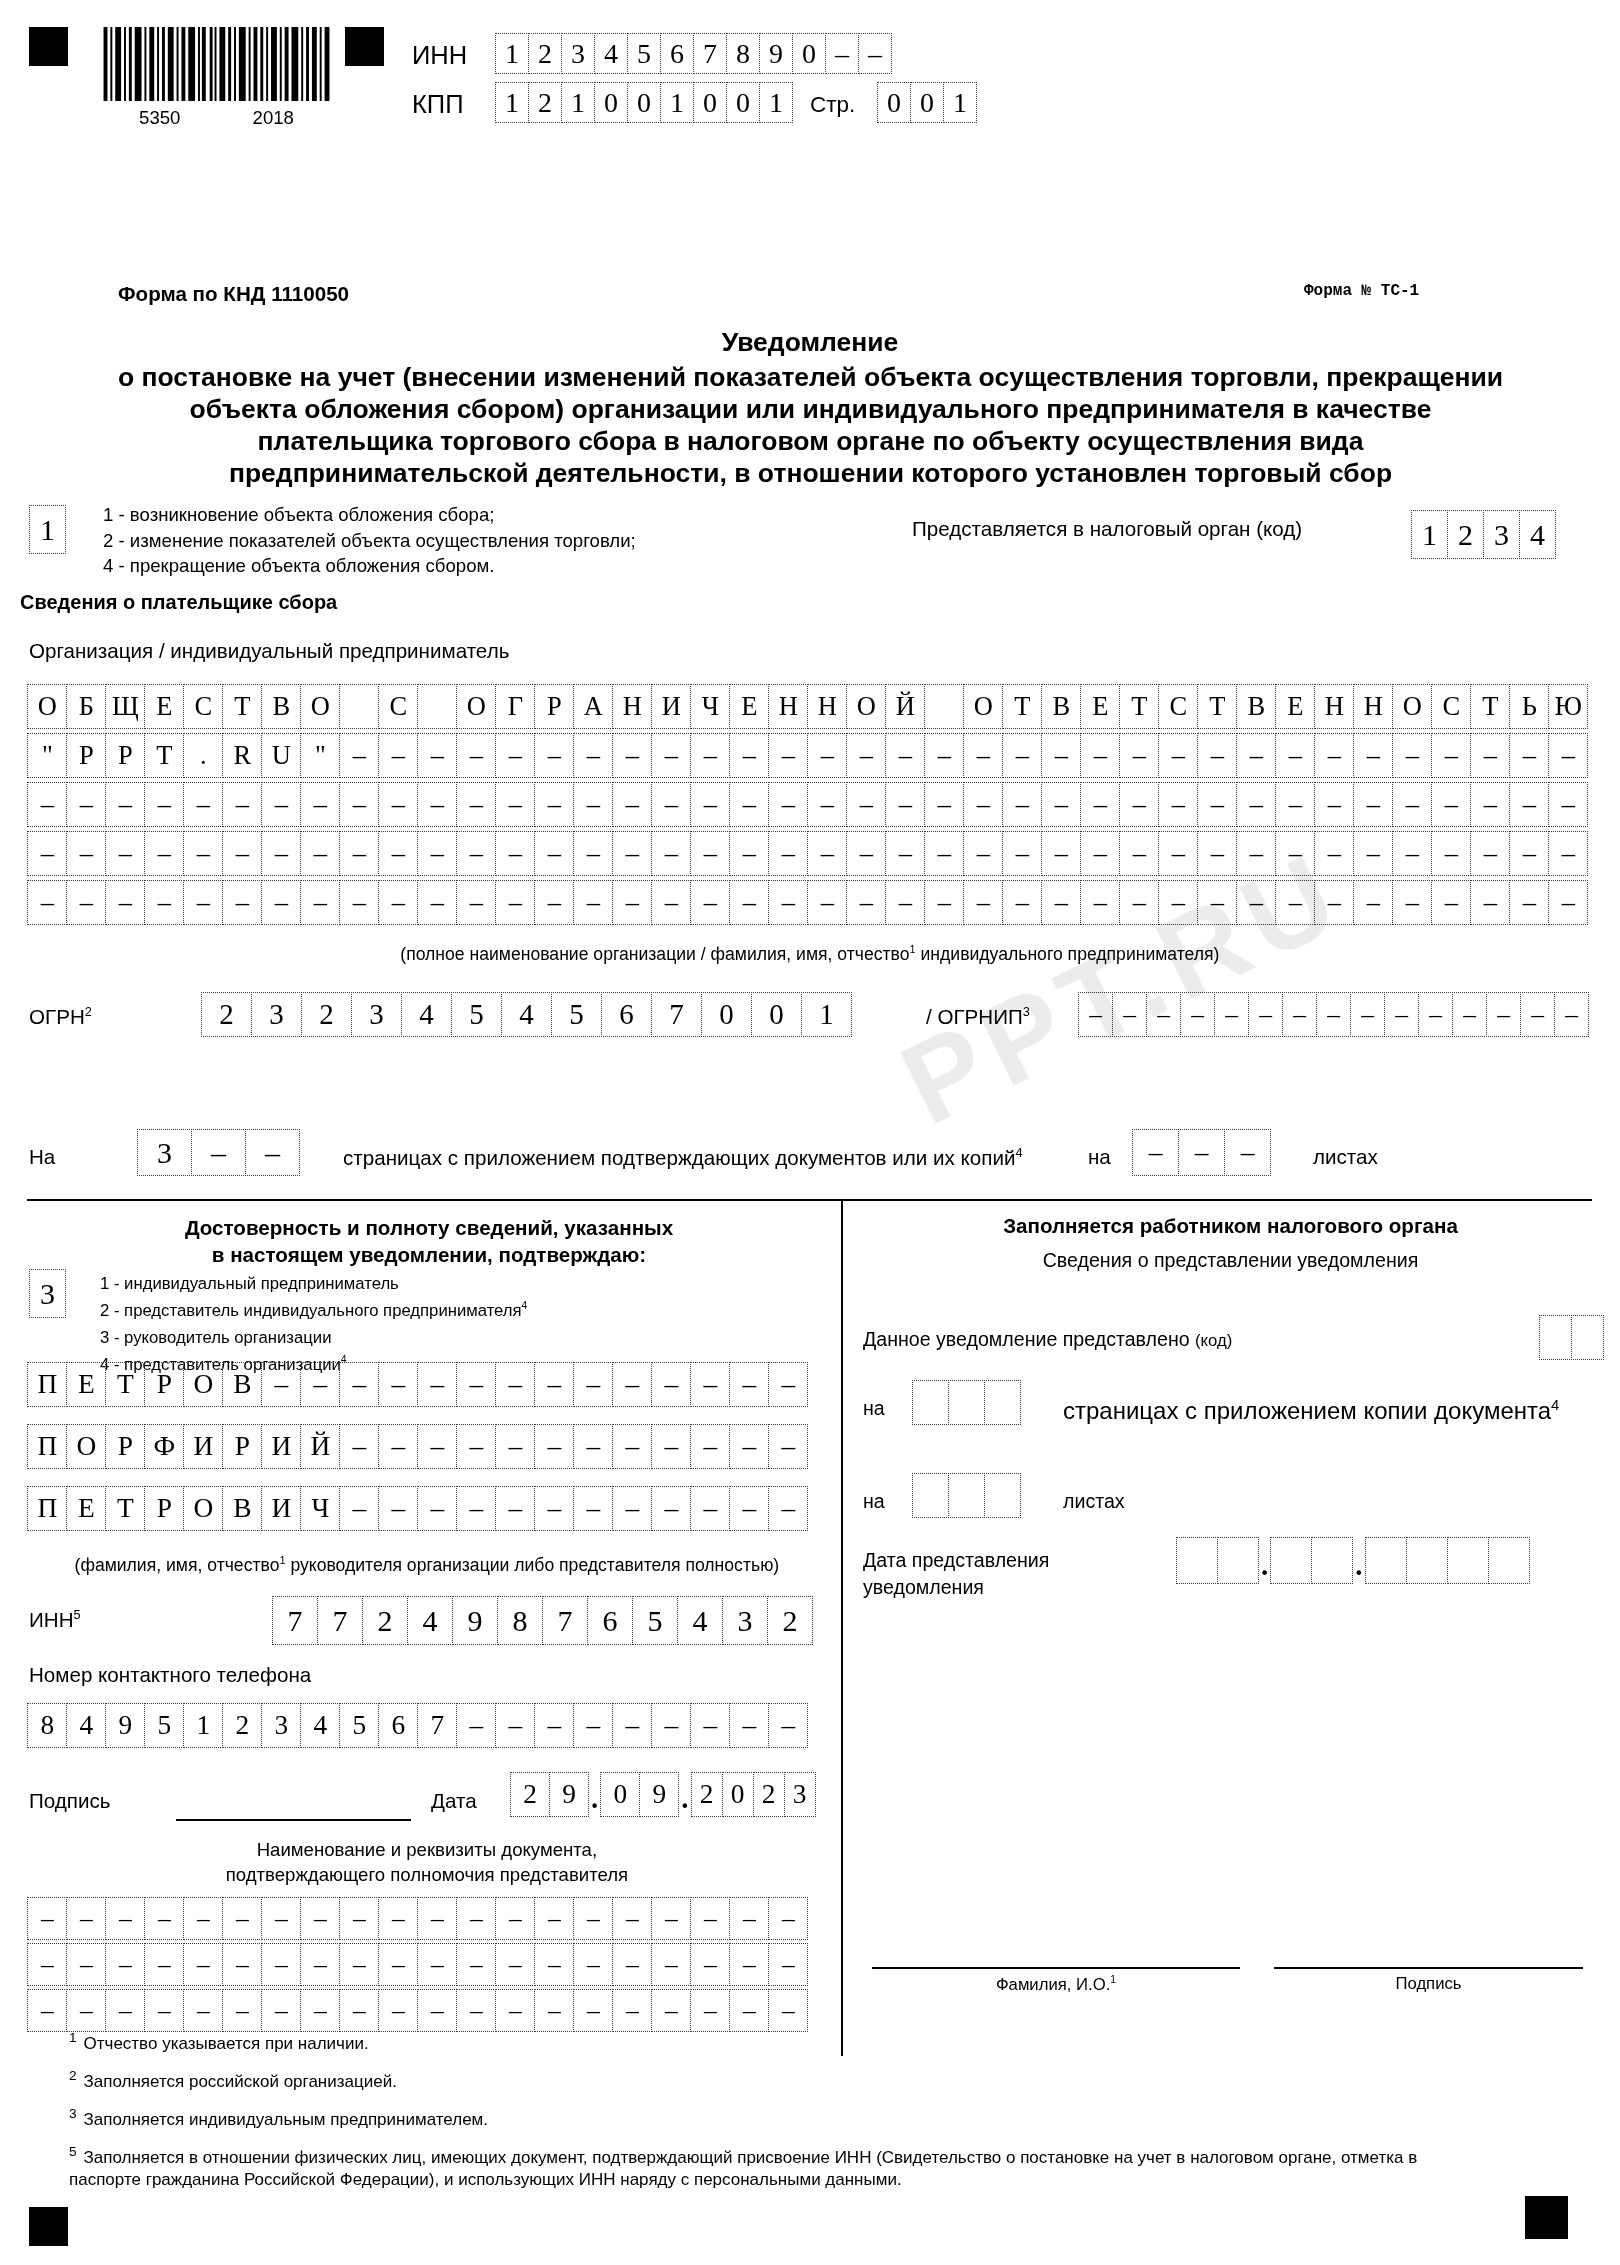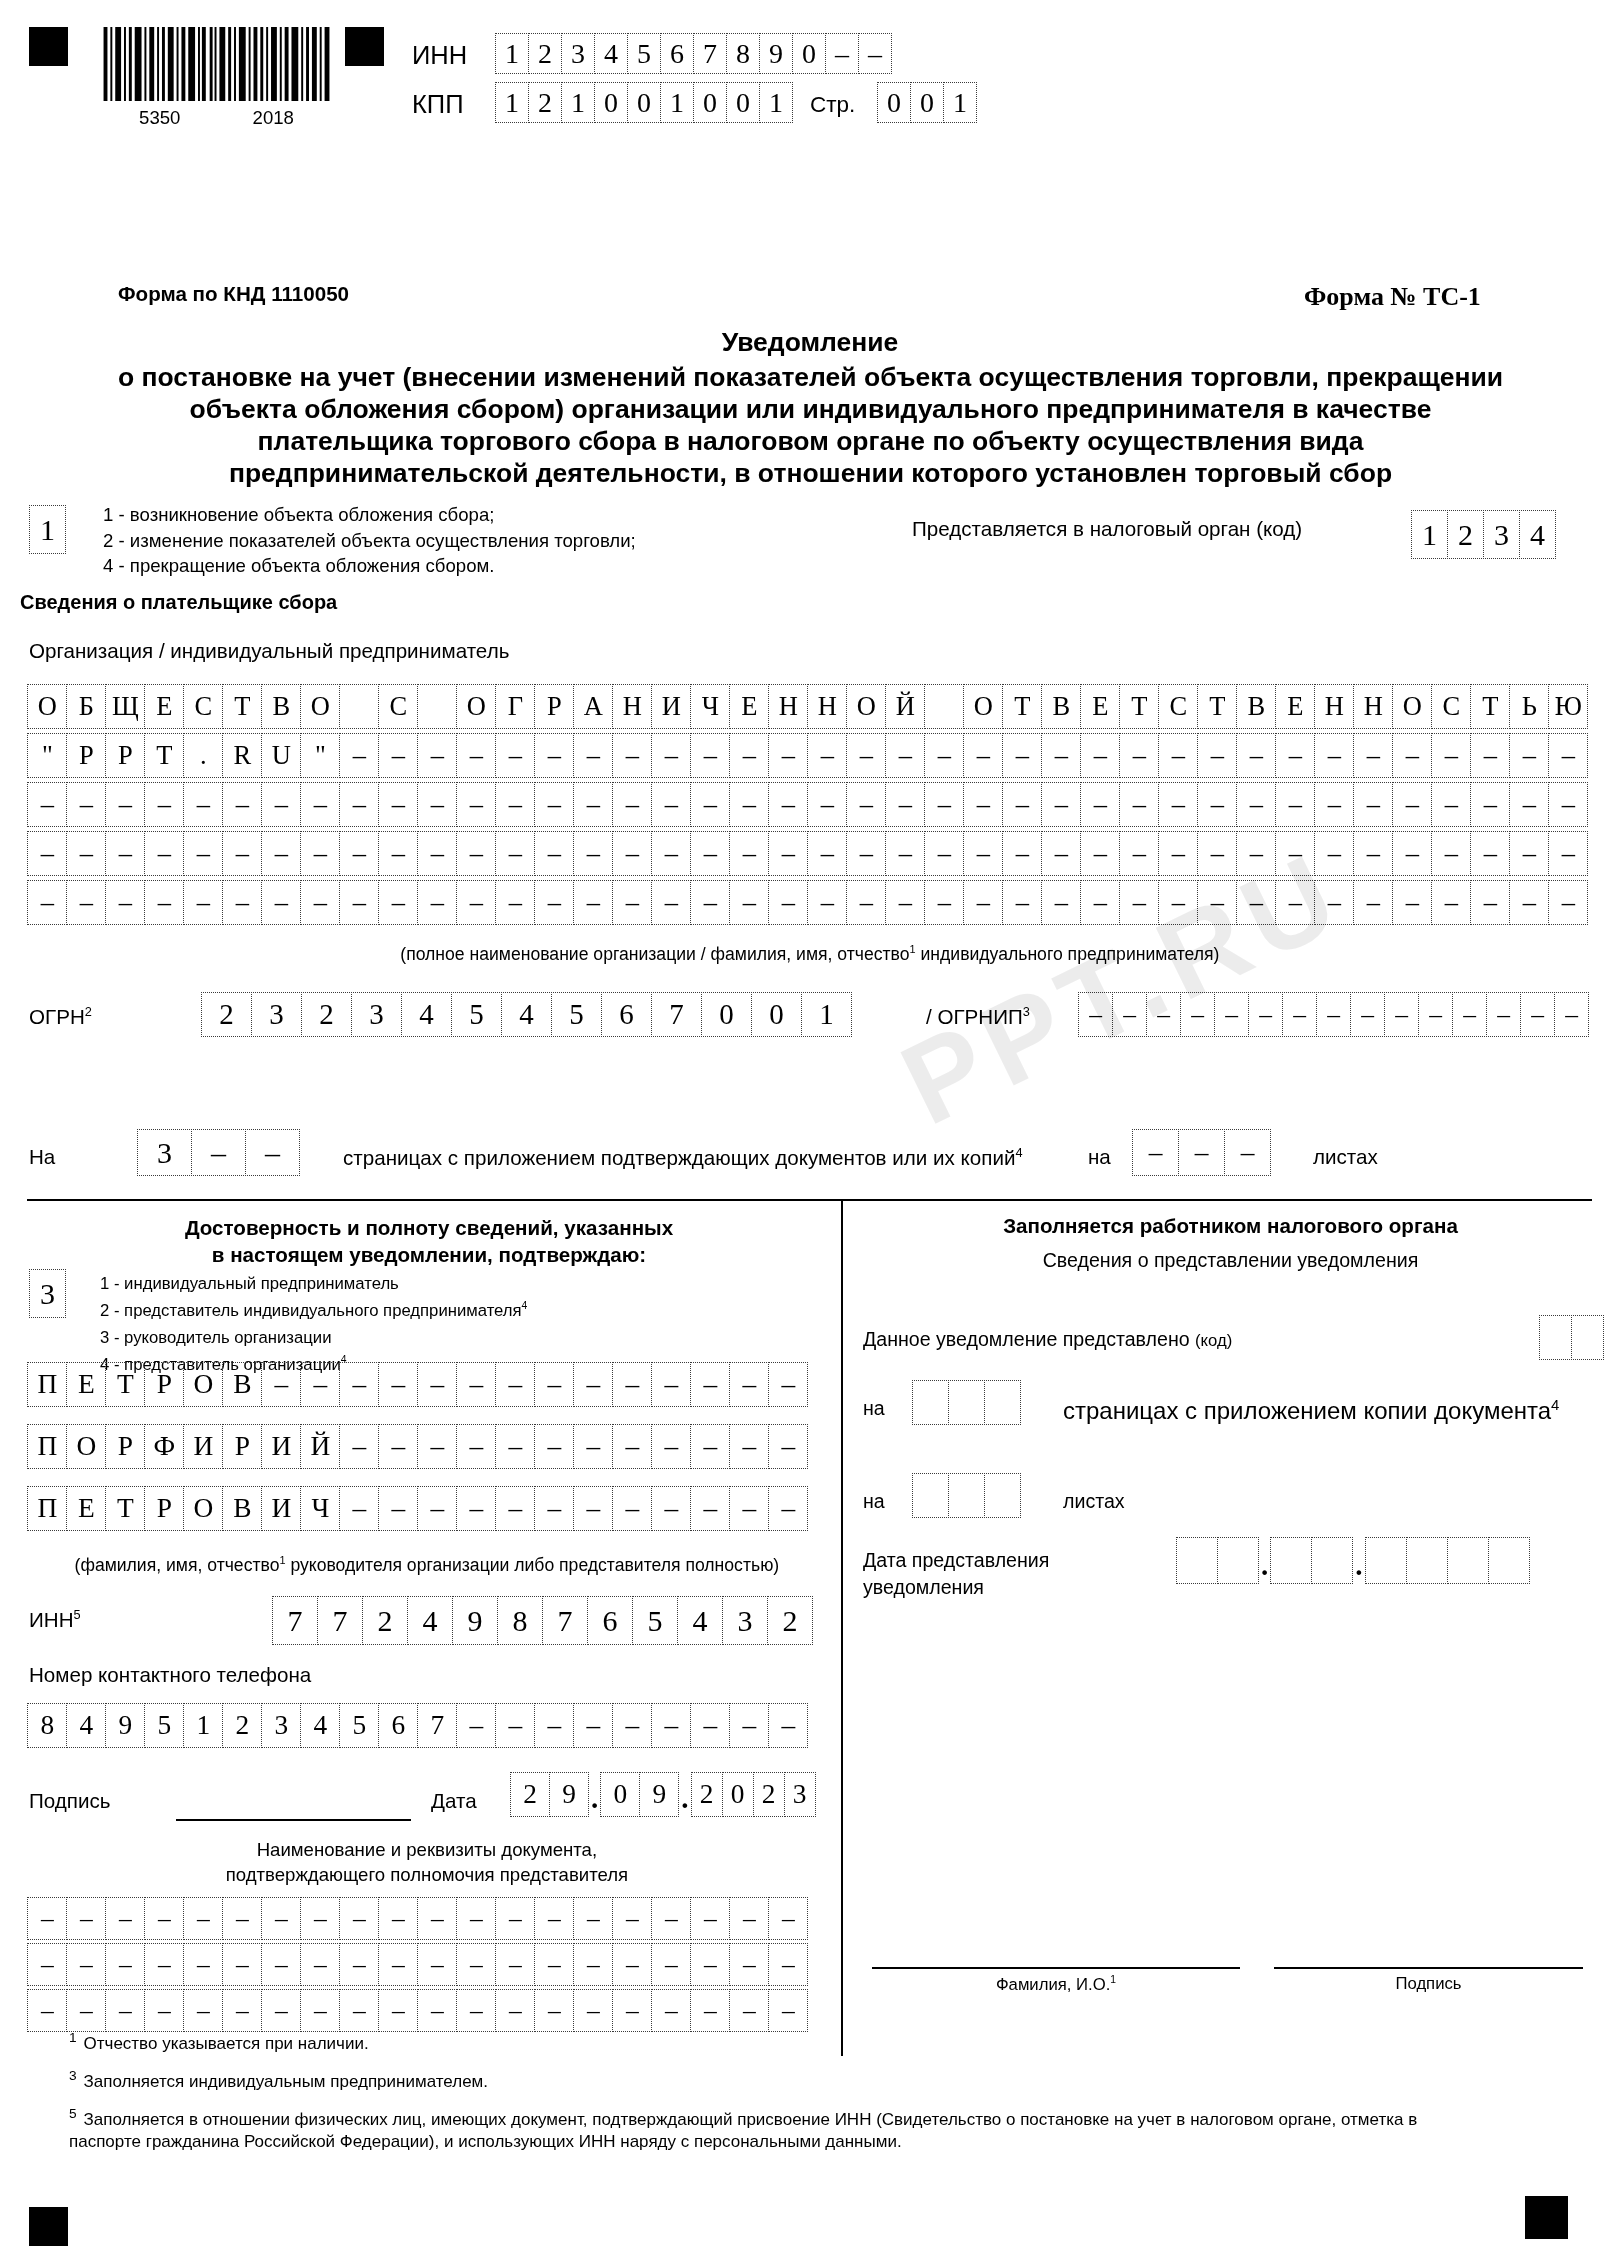--- a/index.html
+++ b/index.html
@@ -135,7 +135,7 @@
     </div>
 
   <div class="abs bold" style="left:118px; top:282px; font-size:20.6px;">Форма по КНД 1110050</div>
-  <div class="abs bold" style="left:1304px; top:282px; font-size:26px; font-family:Liberation Serif, serif;">Форма № ТС-1</div>
+  <div class="abs bold" style="left:1304px; top:282px; font-size:16px; font-family:Liberation Mono, monospace;">Форма № ТС-1</div>
 
   <div class="abs bold center" style="left:0; top:327px; width:1620px; font-size:26.5px;">Уведомление</div>
   <div class="abs bold center" style="left:108px; top:361px; width:1405px; font-size:26.5px; line-height:32px;">о постановке на учет (внесении изменений показателей объекта осуществления торговли, прекращении объекта обложения сбором) организации или индивидуального предпринимателя в качестве плательщика торгового сбора в налоговом органе по объекту осуществления вида предпринимательской деятельности, в отношении которого установлен торговый сбор</div>

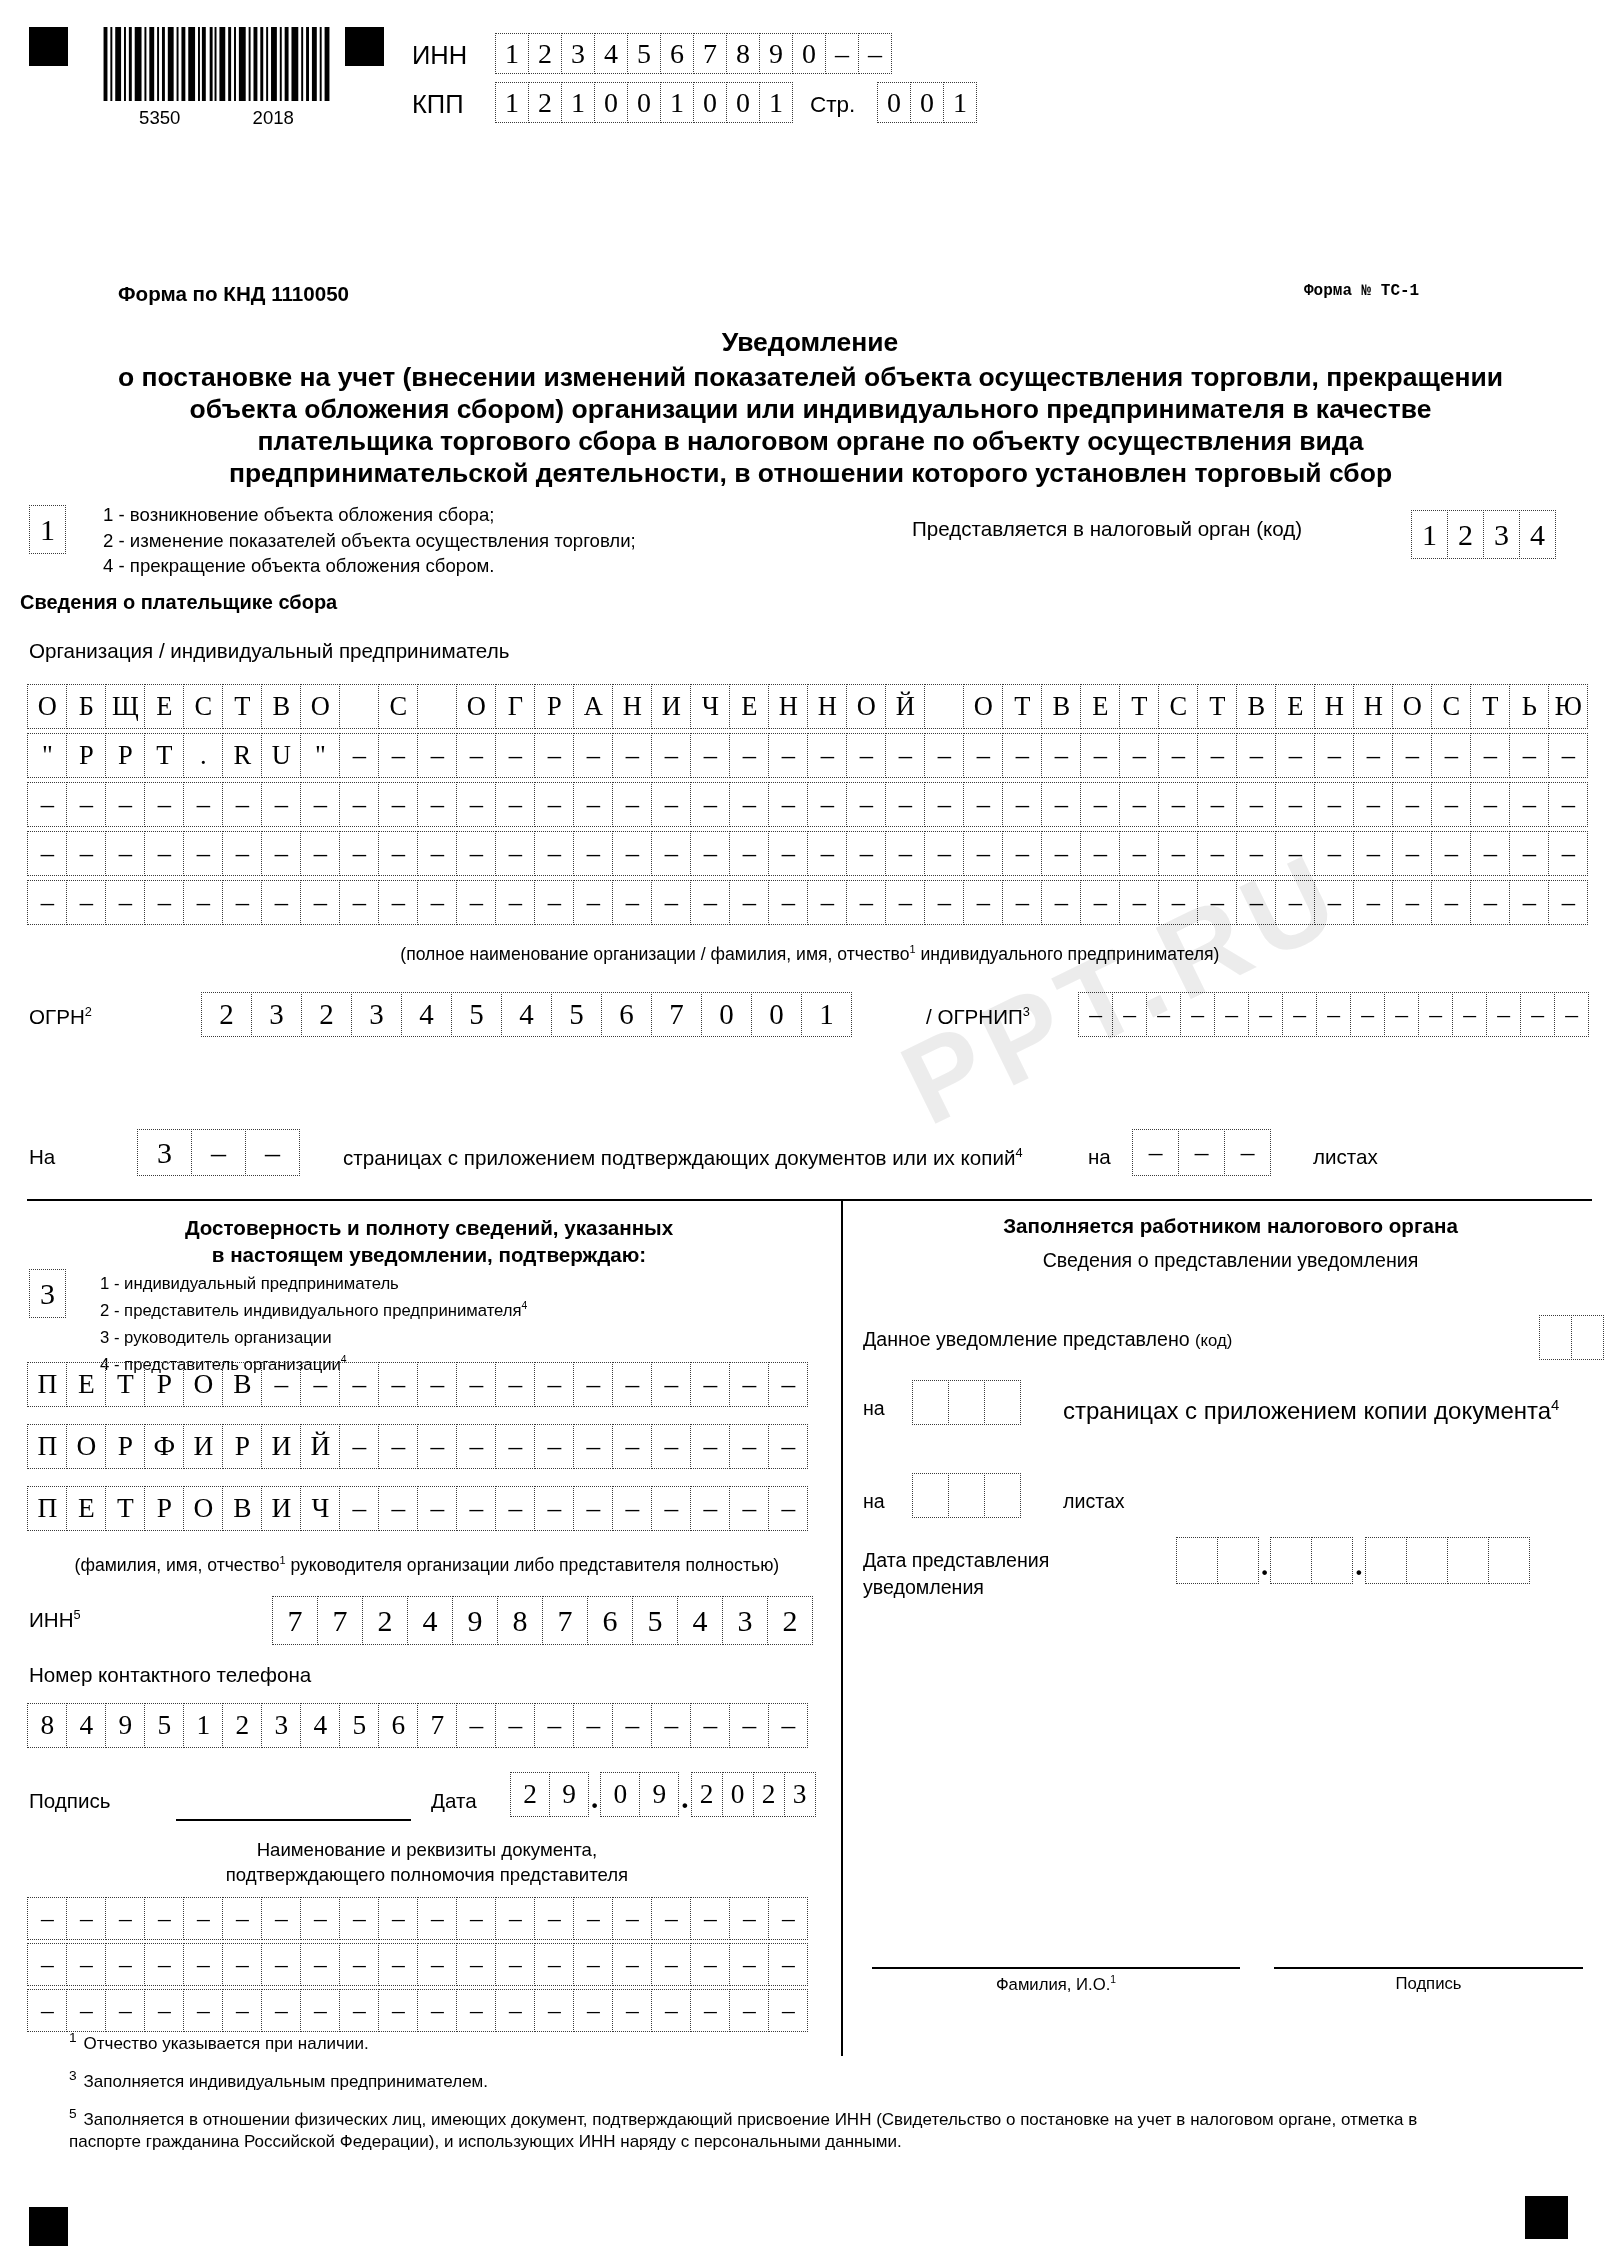--- a/index.html
+++ b/index.html
@@ -709,6 +709,7 @@
 
   <div class="abs" style="left:69px; top:2027px; width:1480px;">
     <div class="fn"><sup>1</sup><span>Отчество указывается при наличии.</span></div>
+    <div class="fn"><sup>2</sup><span>Заполняется российской организацией.</span></div>
     <div class="fn"><sup>3</sup><span>Заполняется индивидуальным предпринимателем.</span></div>
     <div class="fn" style="width:1421px;"><sup>5</sup><span>Заполняется в отношении физических лиц, имеющих документ, подтверждающий присвоение ИНН (Свидетельство о постановке на учет в налоговом органе, отметка в паспорте гражданина Российской Федерации), и использующих ИНН наряду с персональными данными.</span></div>
   </div>

